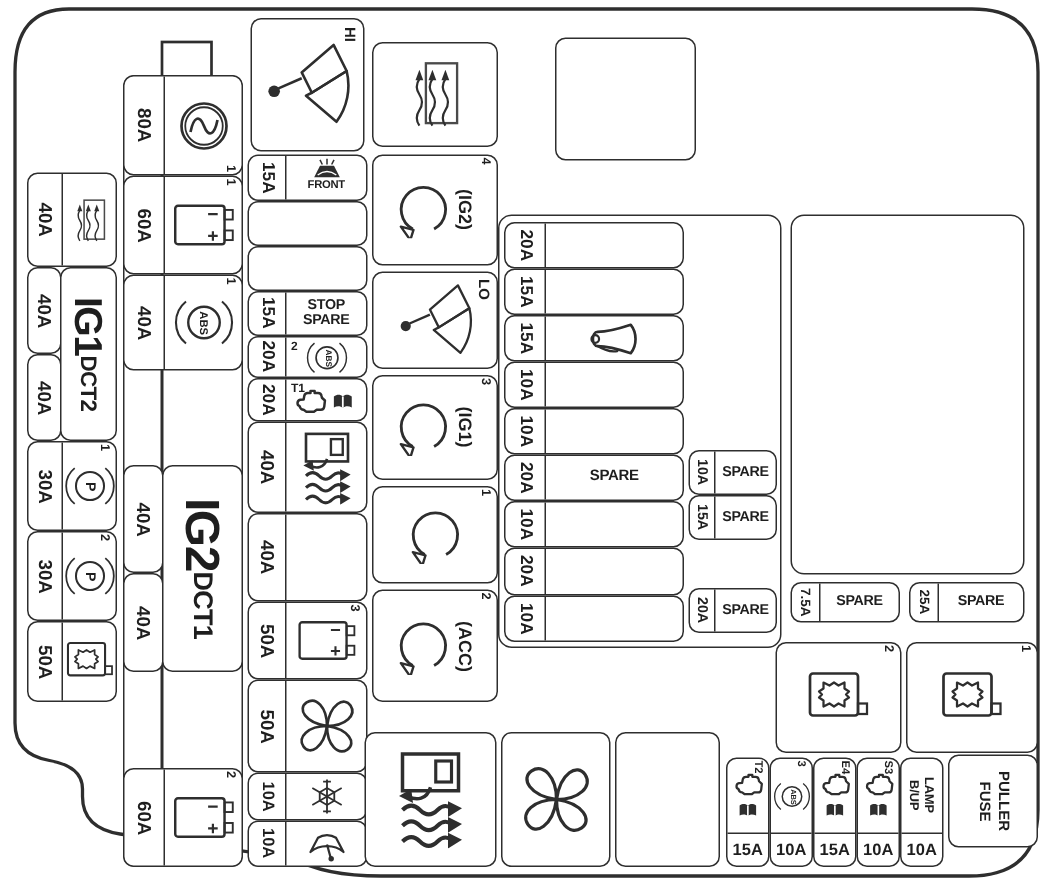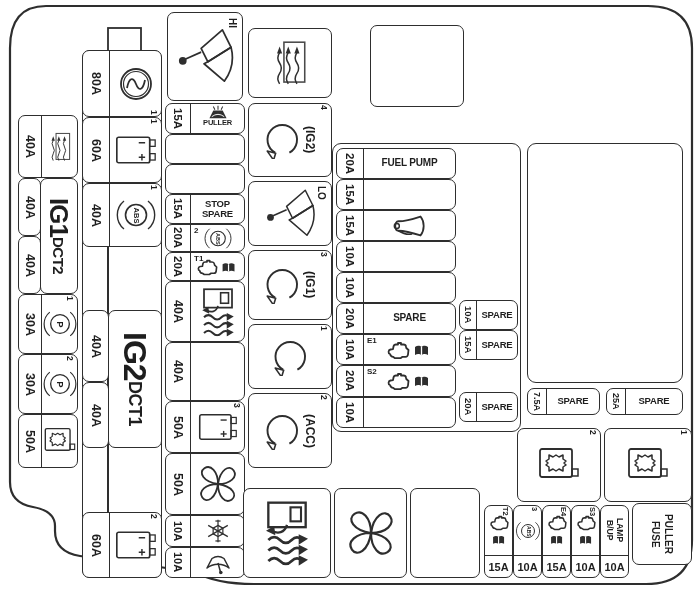--- a/index.html
+++ b/index.html
@@ -275,7 +275,7 @@
     <svg width="22" height="14" viewBox="0 0 28 18">
         <use href="#sym-washer"></use>
       </svg>
-    <span class="ht" style="font-size:7.5px">PULLER</span>
+    <span class="ht" style="font-size:7.5px">FRONT</span>
   </div>
 </div>
 <div class="cell" style="left:165px;top:134px;width:80px;height:30px"></div>

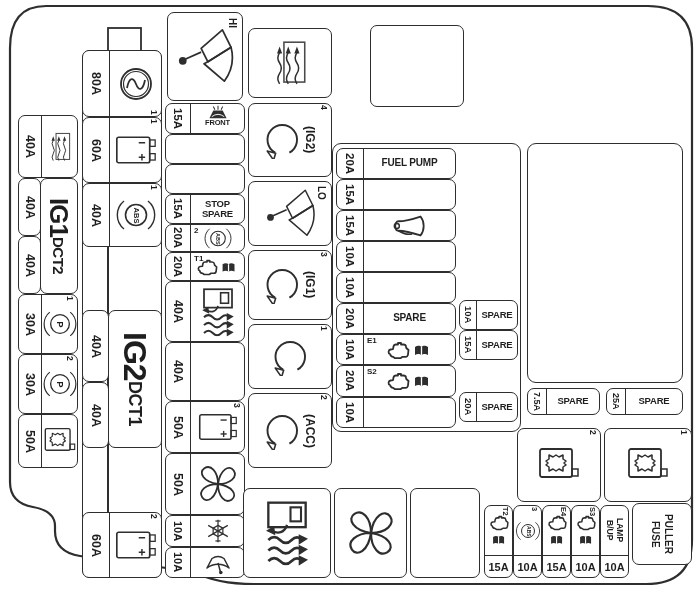--- a/index.html
+++ b/index.html
@@ -449,9 +449,6 @@
   <div class="amp divR" style="width:26px">
       <span style="font-size:11.5px">20A</span>
     </div>
-  <div class="lbl">
-      <div class="ht" style="font-size:10px;width:56px">FUEL PUMP</div>
-    </div>
 </div>
 <div class="cell" style="left:336px;top:179px;width:120px;height:31px">
   <div class="amp divR" style="width:26px">

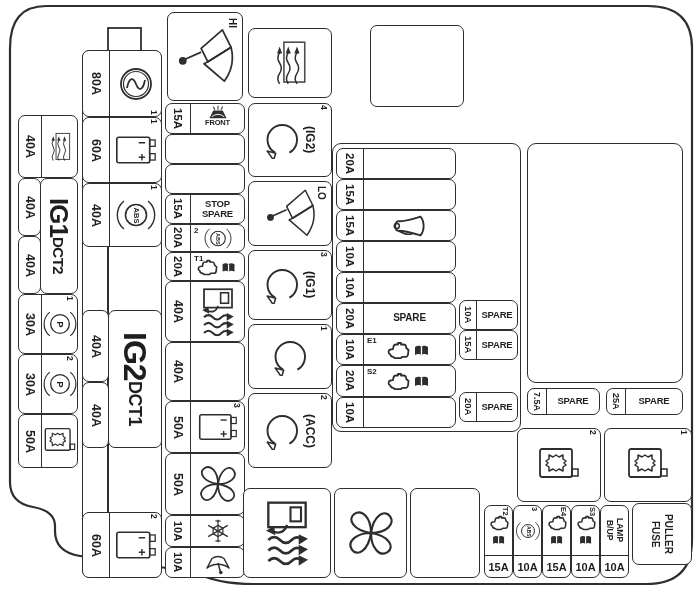--- a/index.html
+++ b/index.html
@@ -487,13 +487,6 @@
   <div class="amp divR" style="width:26px">
       <span style="font-size:11.5px">10A</span>
     </div>
-  <div class="lbl">
-    <span class="supL">E1</span>
-    <svg width="48" height="22" viewBox="0 0 48 20">
-      <use href="#sym-engine" x="0" y="1" width="24" height="19"></use>
-        <use href="#sym-ecu" x="28" y="4" width="16" height="13"></use>
-    </svg>
-  </div>
 </div>
 <div class="cell" style="left:336px;top:365px;width:120px;height:32px">
   <div class="amp divR" style="width:26px">

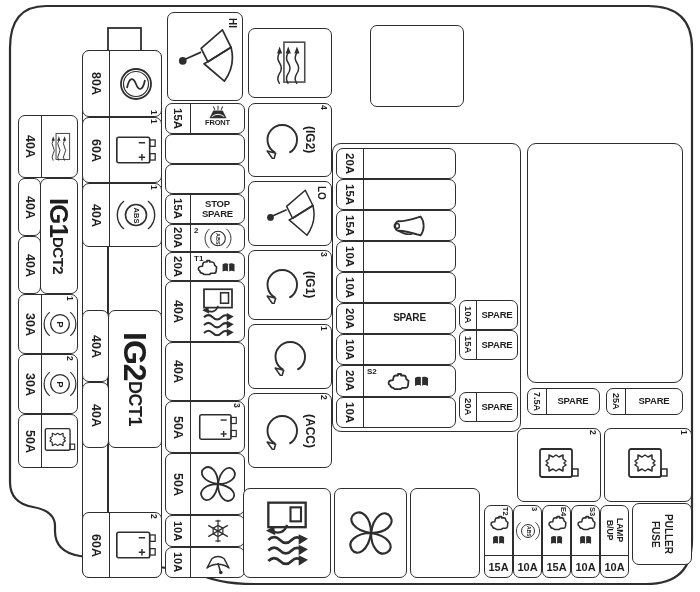--- a/index.html
+++ b/index.html
@@ -492,13 +492,6 @@
   <div class="amp divR" style="width:26px">
       <span style="font-size:11.5px">20A</span>
     </div>
-  <div class="lbl">
-    <span class="supL">S2</span>
-    <svg width="48" height="22" viewBox="0 0 48 20">
-      <use href="#sym-engine" x="0" y="1" width="24" height="19"></use>
-        <use href="#sym-ecu" x="28" y="4" width="16" height="13"></use>
-    </svg>
-  </div>
 </div>
 <div class="cell" style="left:336px;top:397px;width:120px;height:31px">
   <div class="amp divR" style="width:26px">

